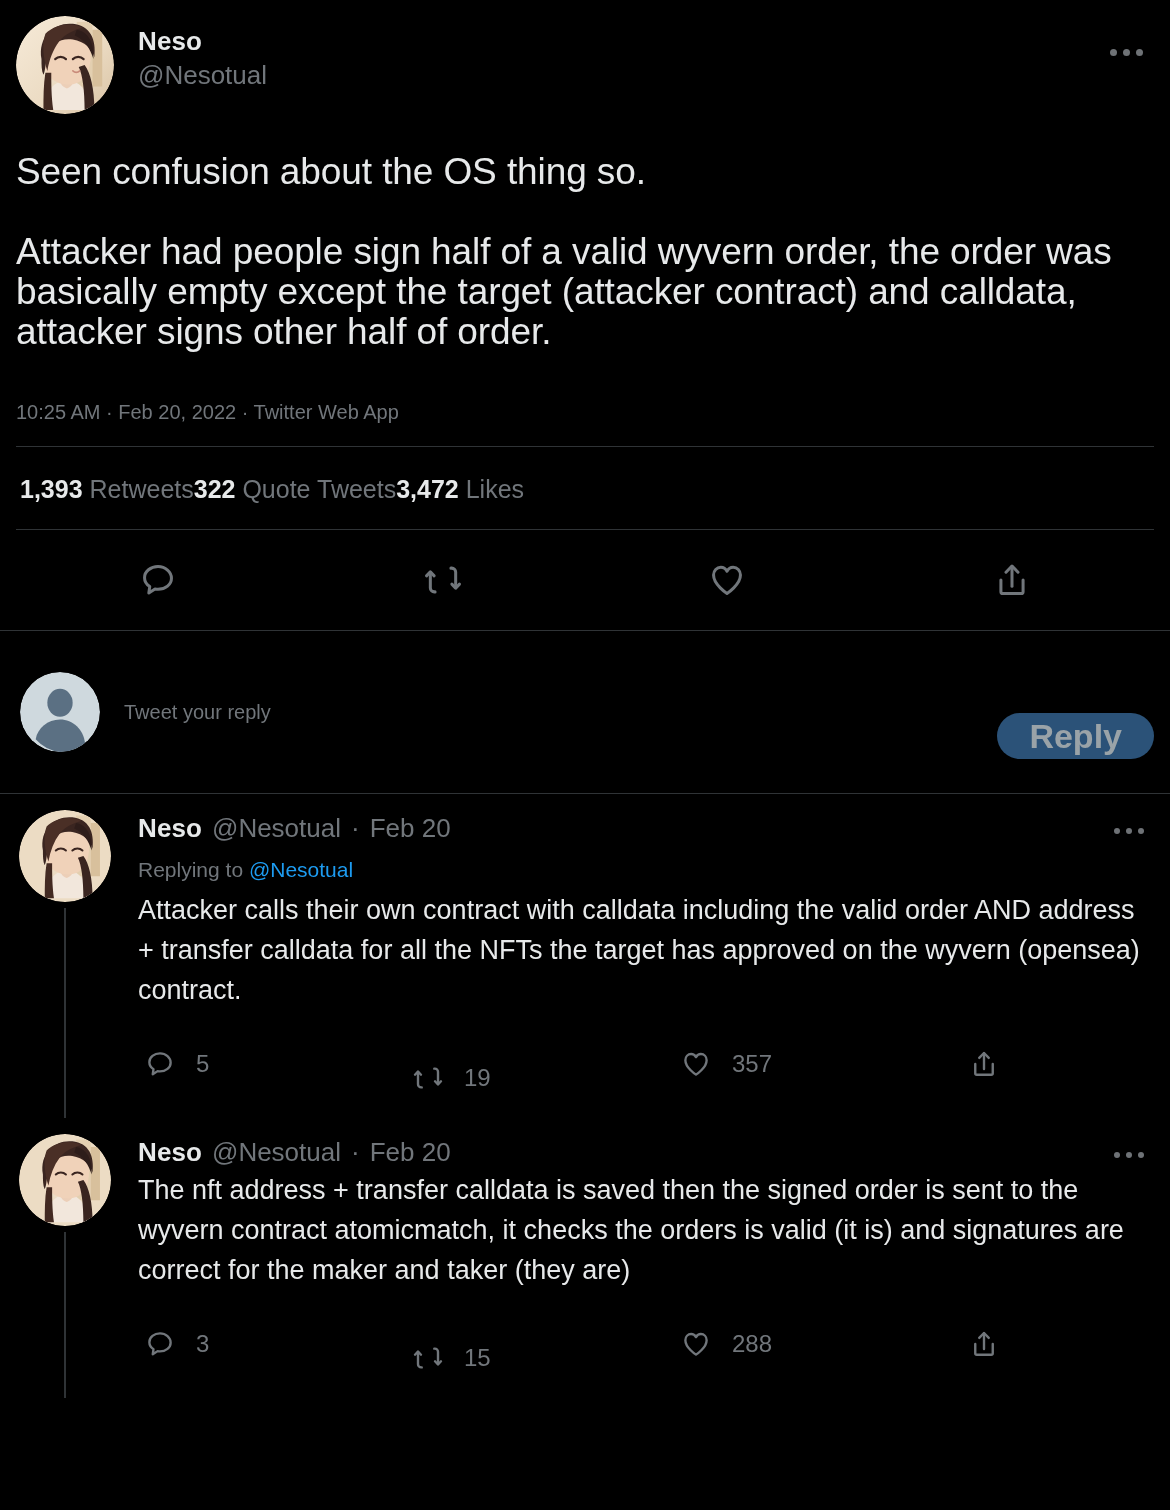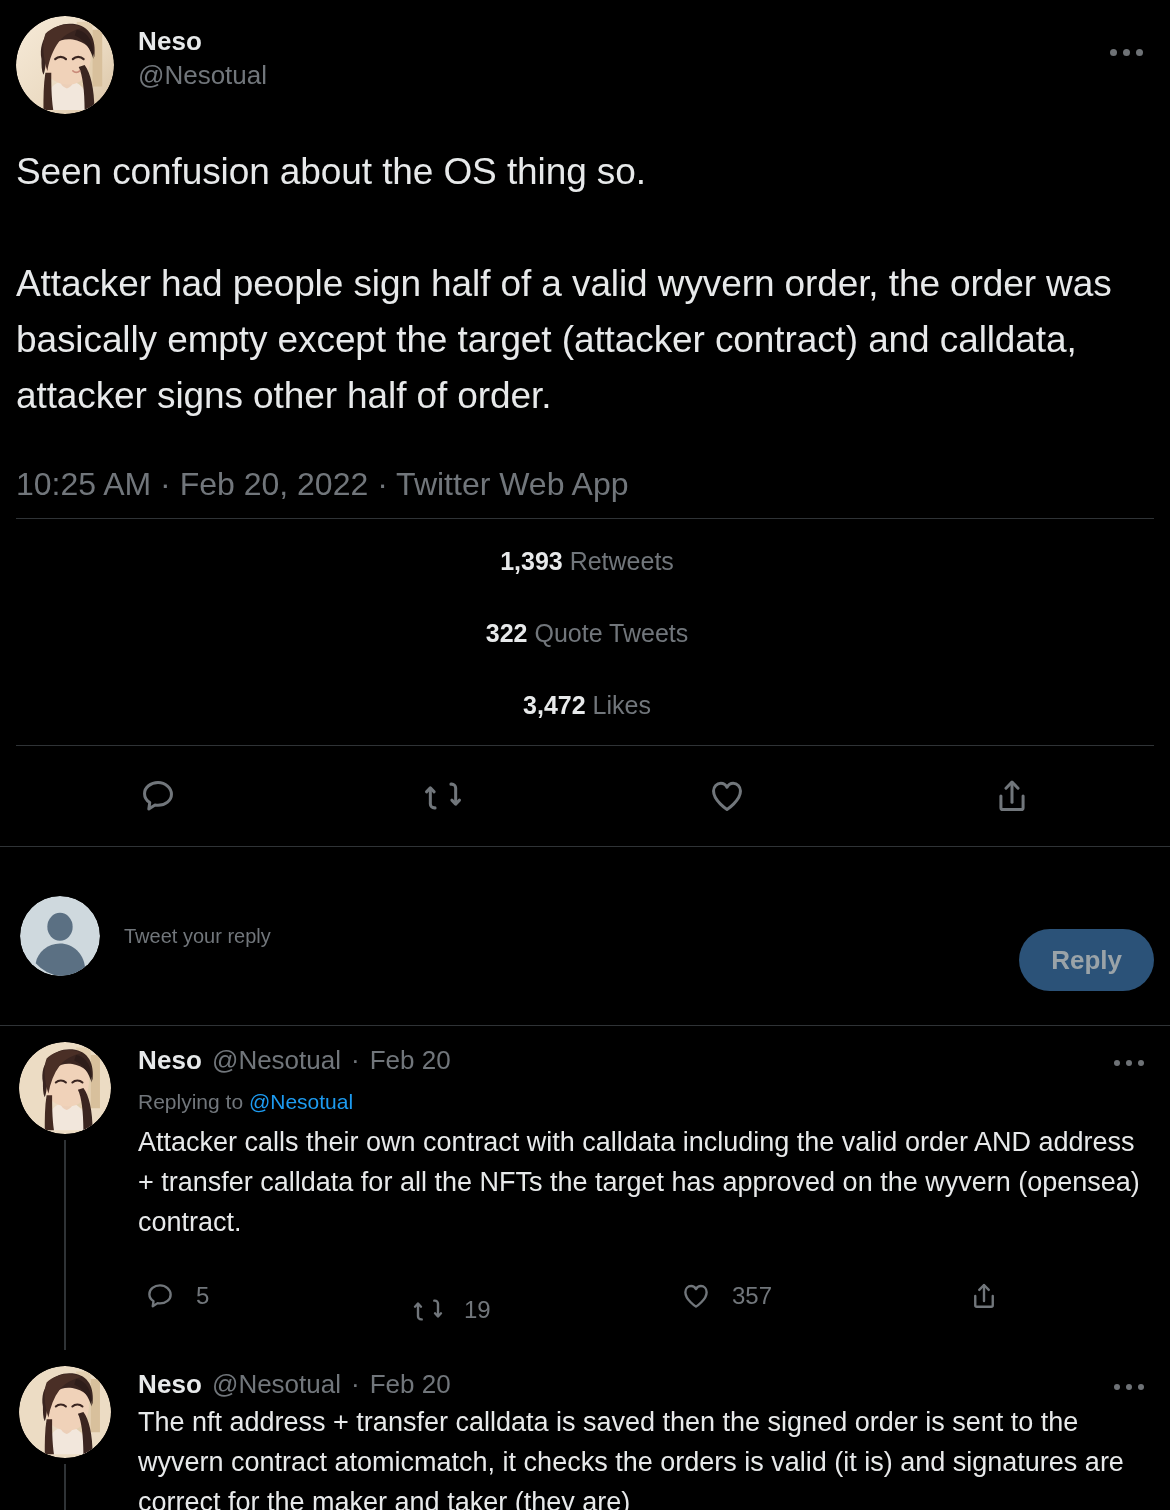--- a/index.html
+++ b/index.html
@@ -74,10 +74,10 @@
 
   .tweet-body {
     font-size: 37px;
-    line-height: 56px;
+    line-height: 40px;
     color: #e7e9ea;
     letter-spacing: -0.1px;
-    margin-top: 30px;
+    margin-top: 38px;
     white-space: pre-wrap;
     word-wrap: break-word;
   }

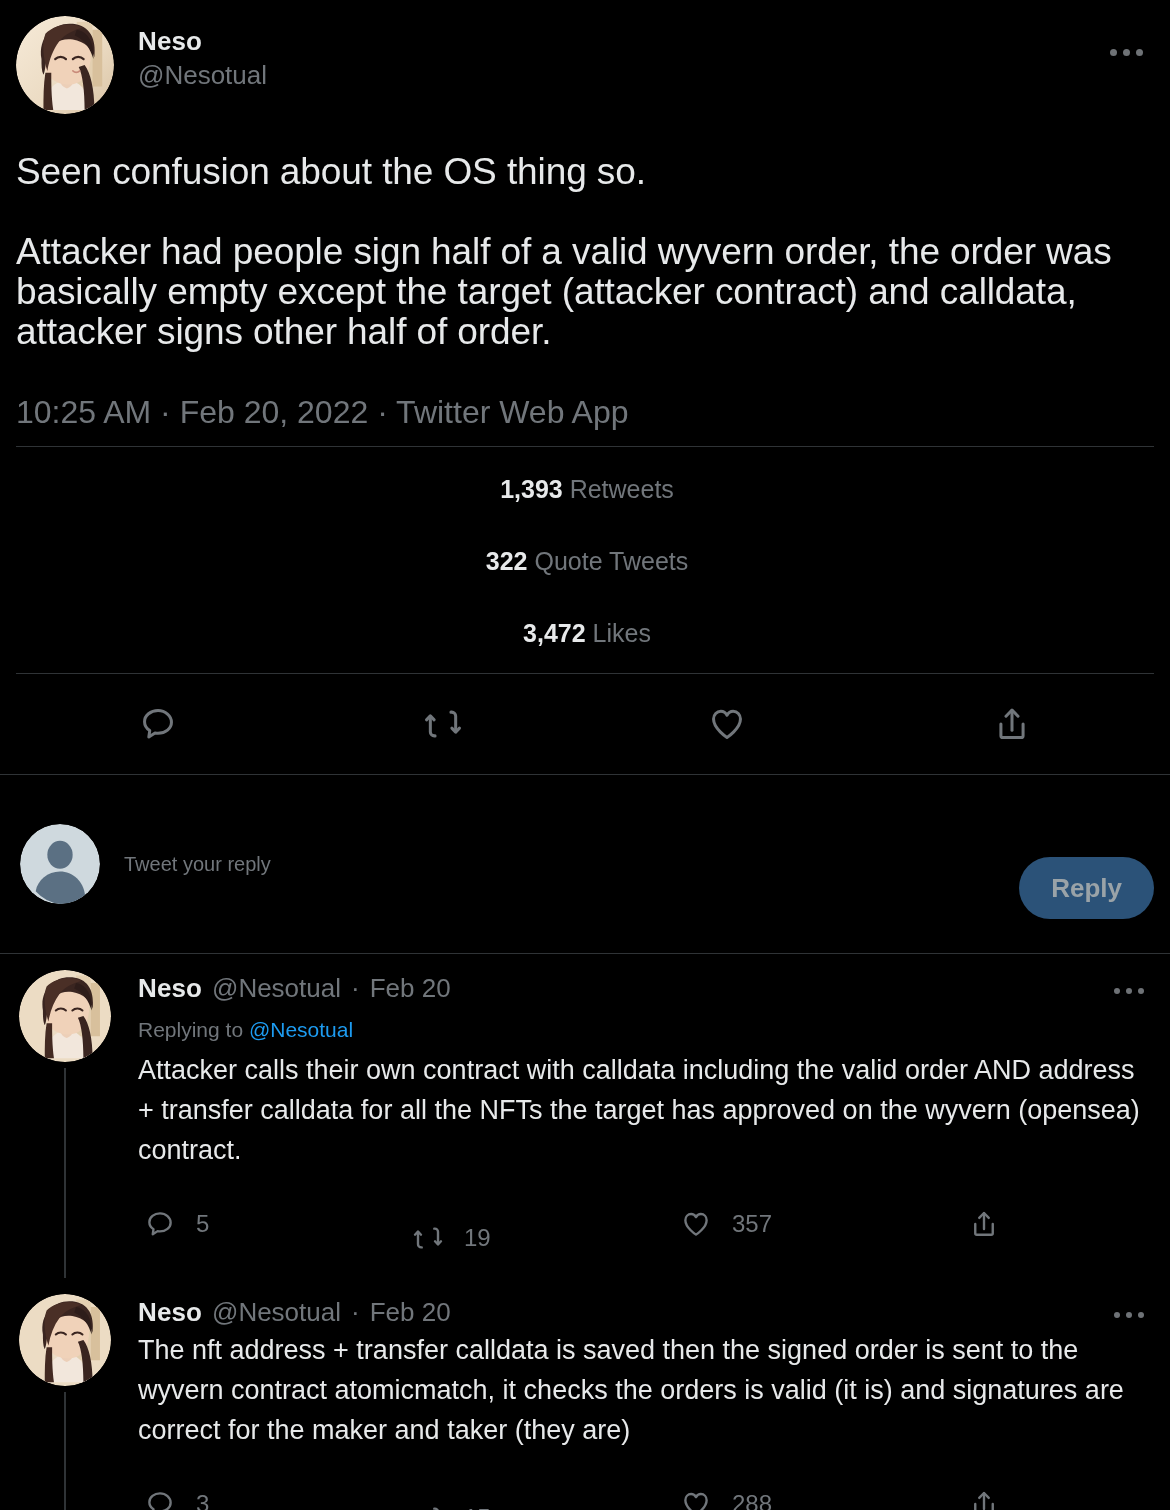--- a/index.html
+++ b/index.html
@@ -83,7 +83,7 @@
   }
 
   .tweet-meta {
-    font-size: 32px;
+    font-size: 20px;
     line-height: 32px;
     color: #71767b;
     margin-top: 44px;

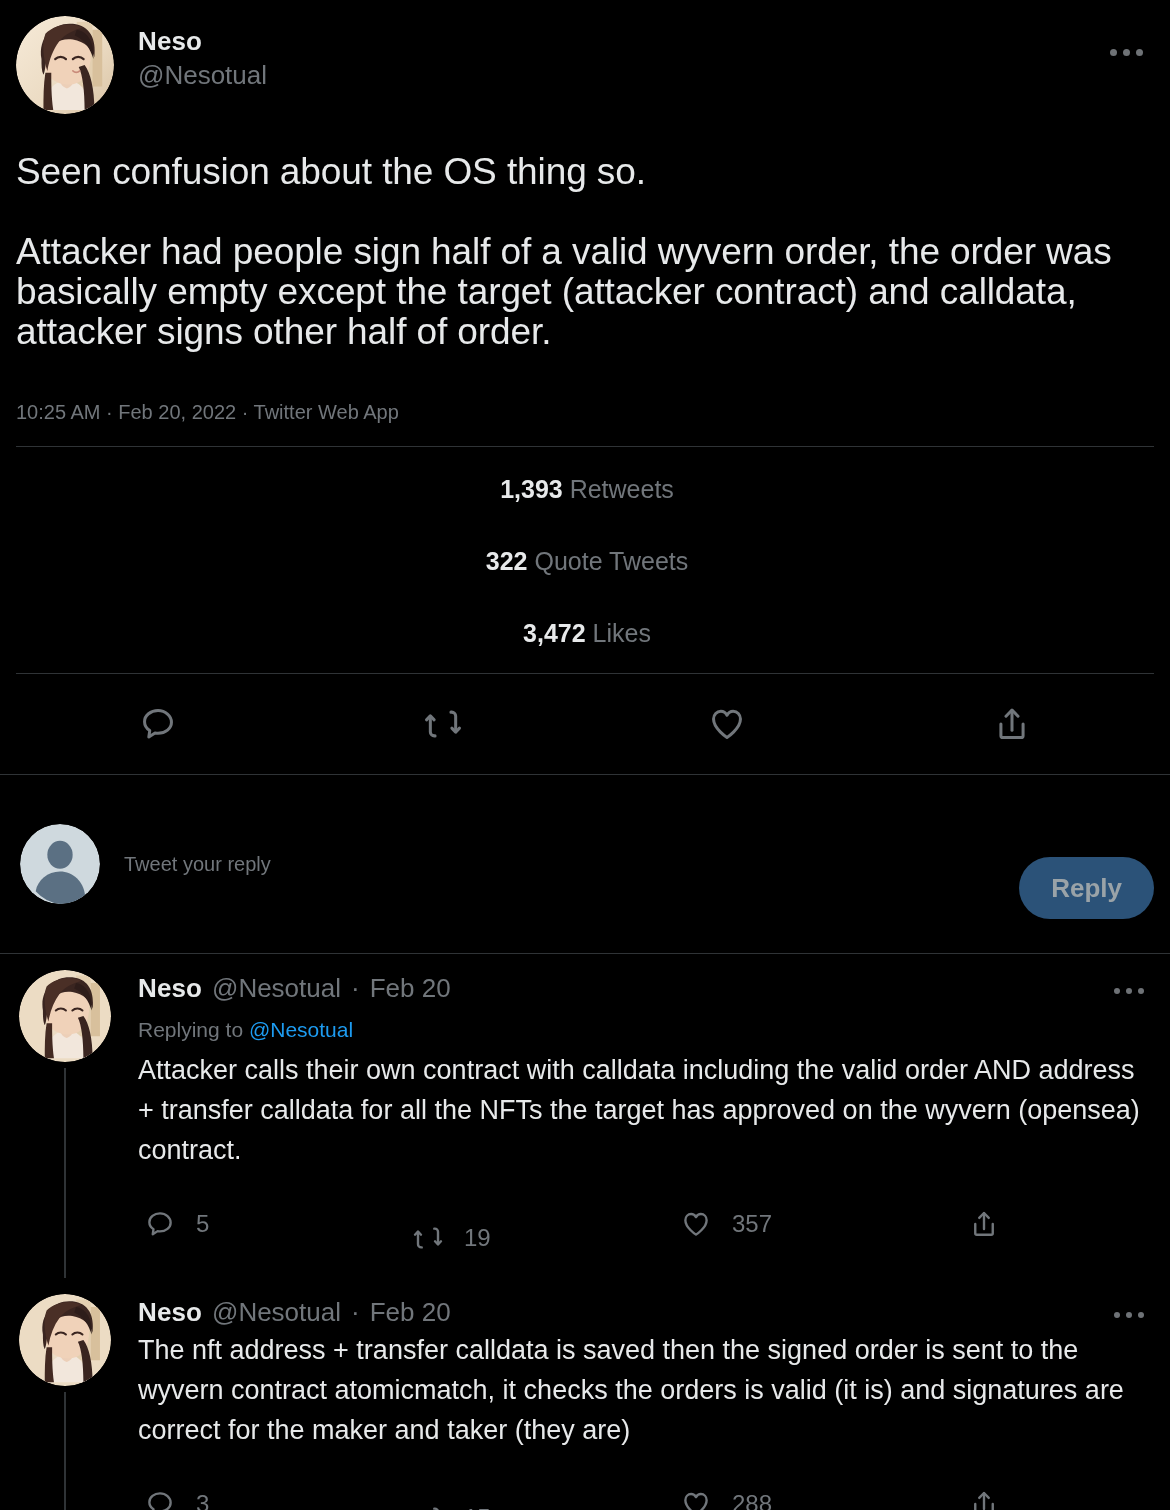--- a/index.html
+++ b/index.html
@@ -99,12 +99,10 @@
   .stats-row {
     display: flex;
     align-items: center;
-    gap: 40px;
     padding: 26px 0 24px 4px;
     font-size: 25px;
     line-height: 32px;
     color: #71767b;
-    flex-direction: column;
   }
   .stats-row .num { color: #e7e9ea; font-weight: bold; }
   .stat { white-space: nowrap; }

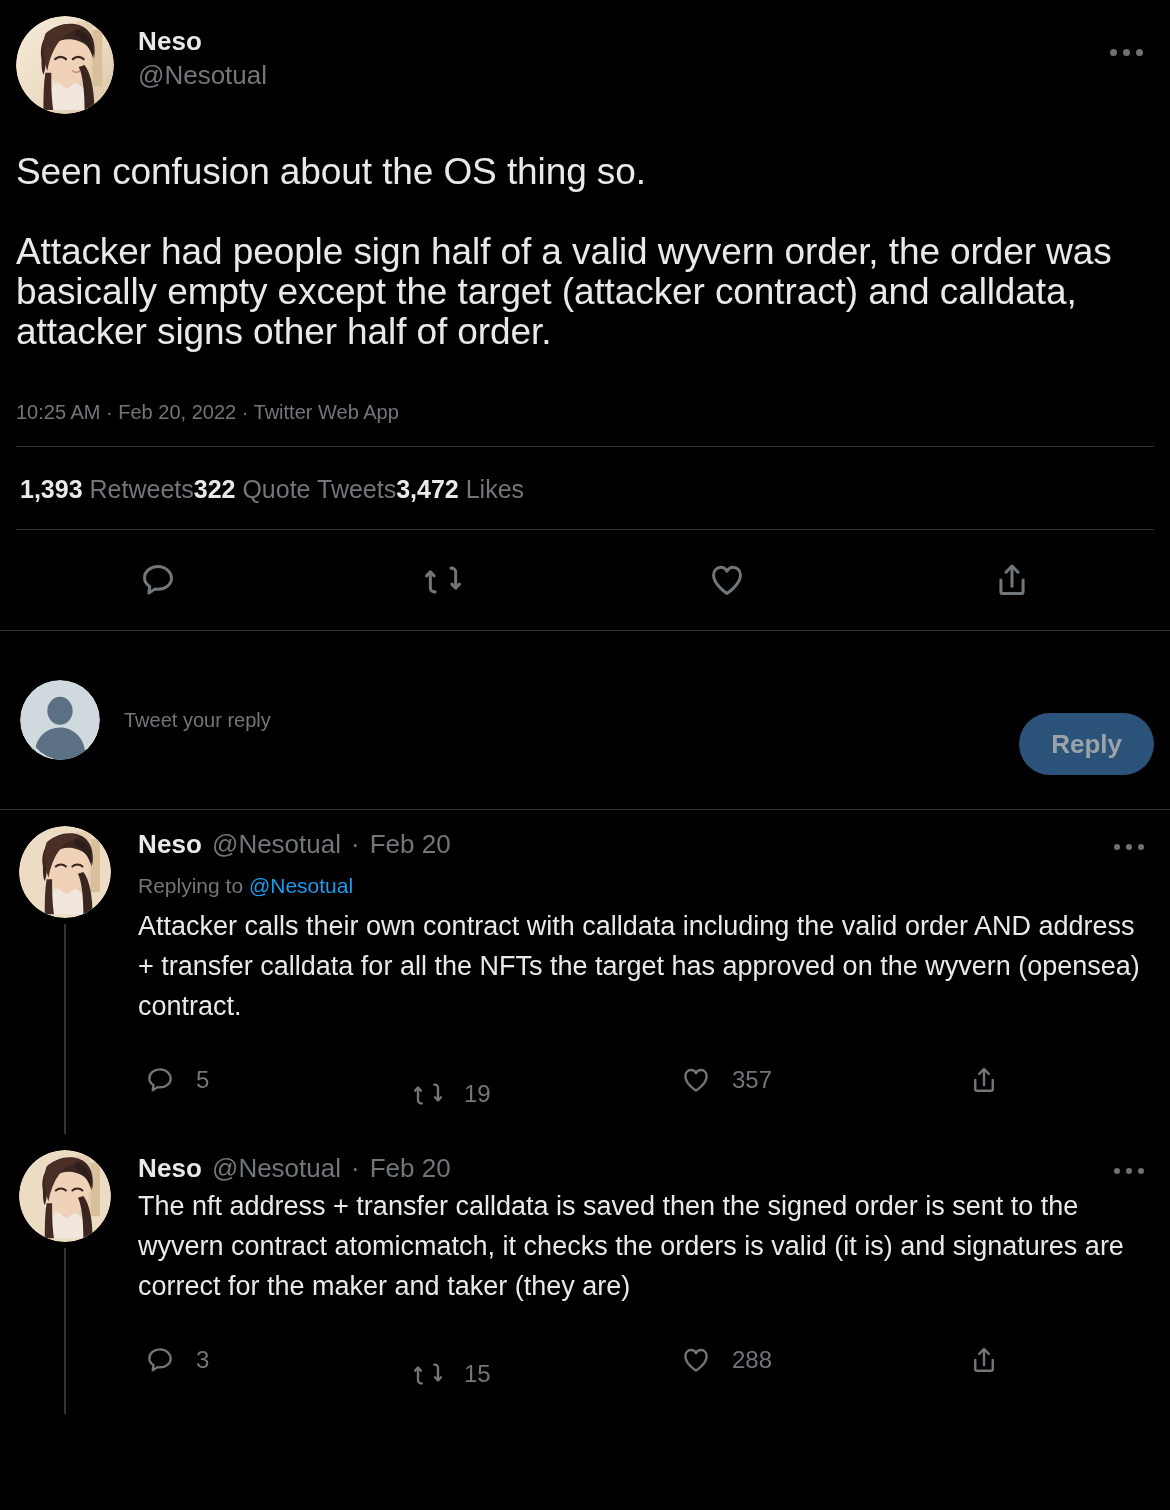--- a/index.html
+++ b/index.html
@@ -142,11 +142,11 @@
   .reply-btn {
     background: #2b5278;
     color: #9aa3a8;
-    font-size: 26px;
+    font-size: 34px;
     font-weight: bold;
     border: none;
     border-radius: 9999px;
-    padding: 17px 32px;
+    padding: 9px 32px;
     line-height: 28px;
     font-family: "Liberation Sans", sans-serif;
     margin-top: 48px;

